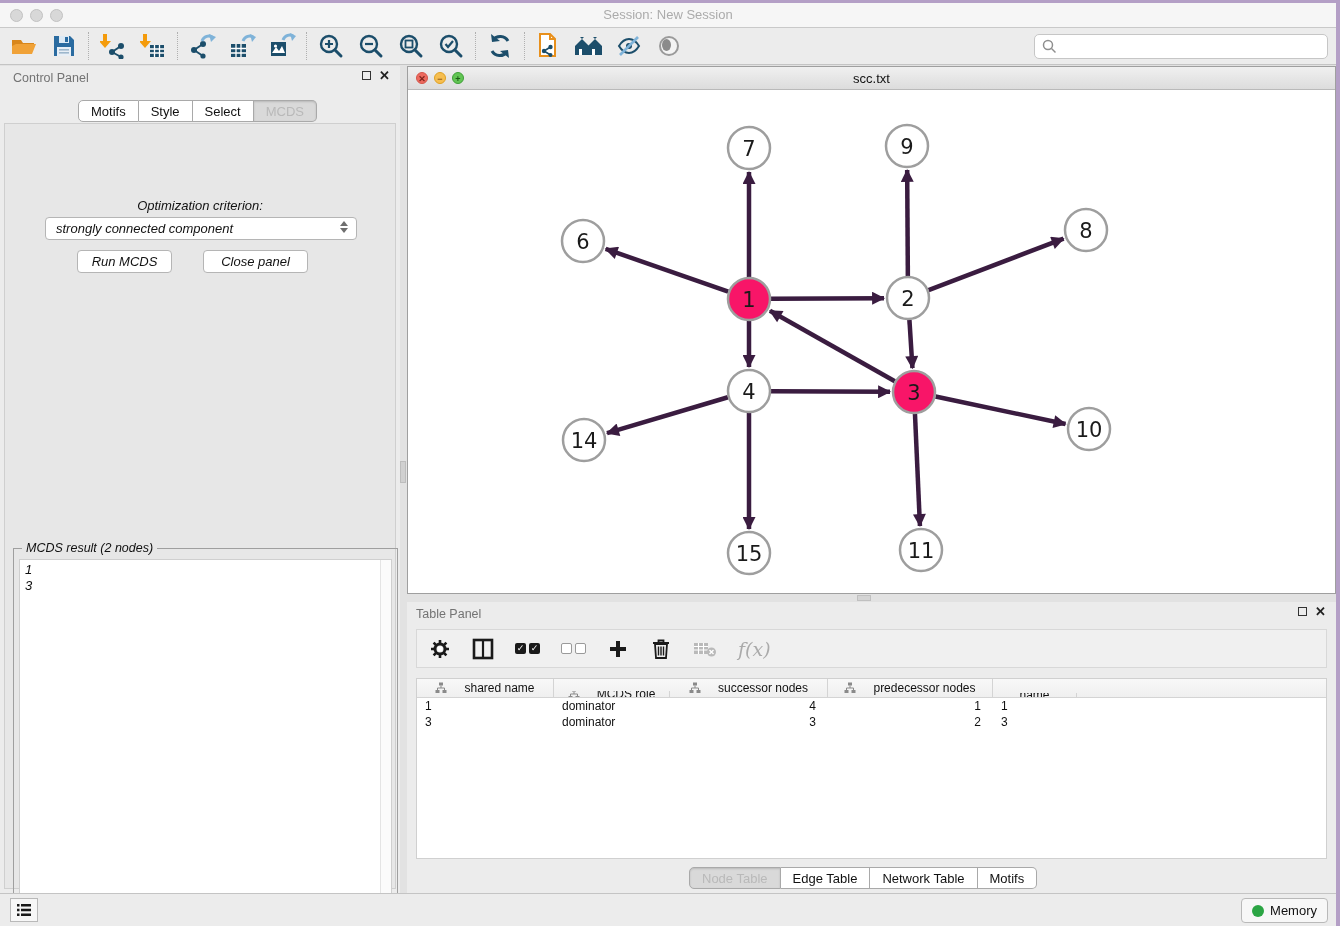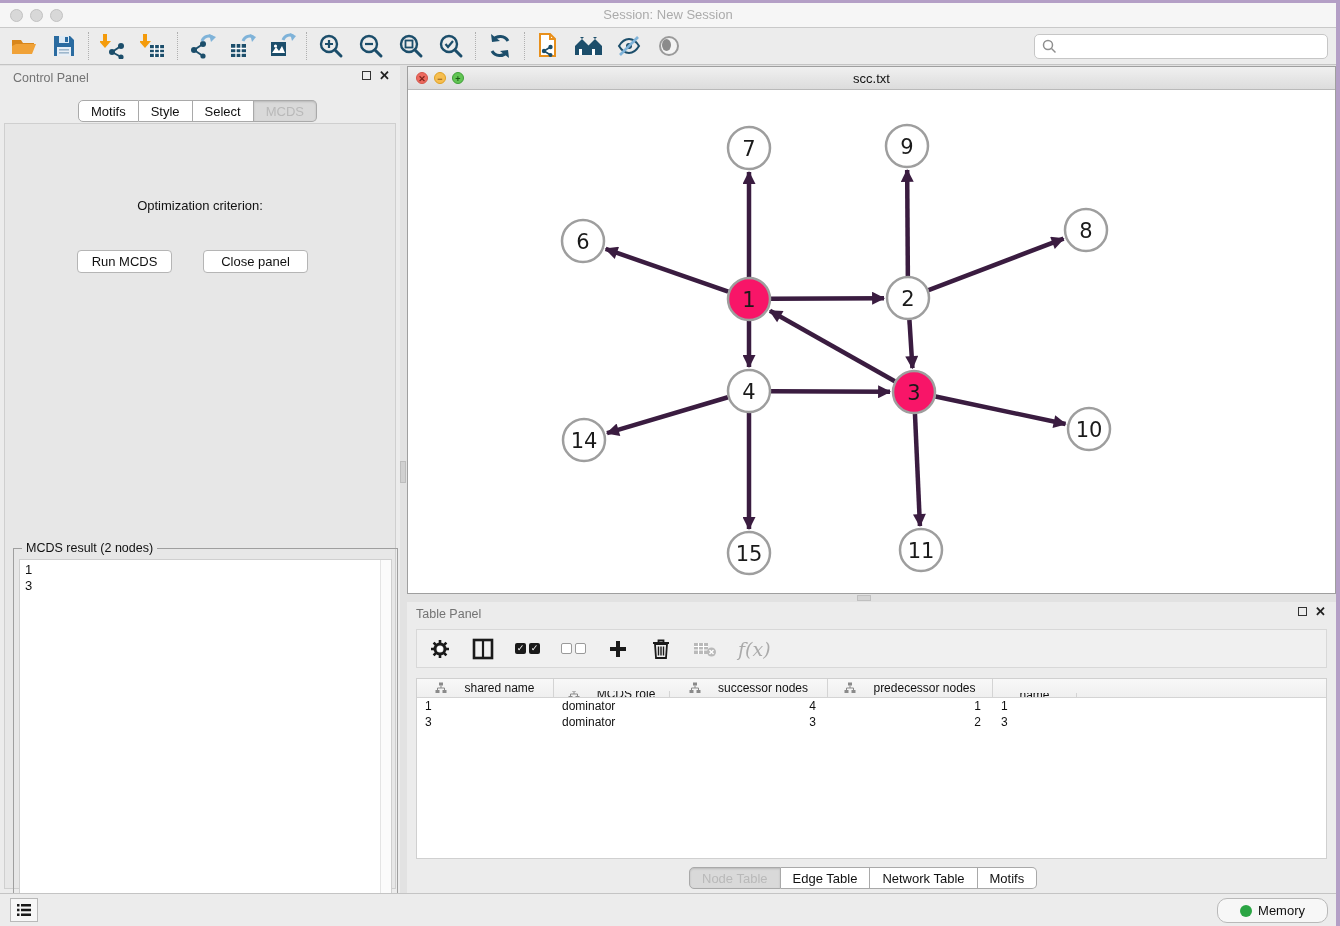--- a/index.html
+++ b/index.html
@@ -42,7 +42,7 @@
 
   .cp-tabs { left:78px; top:34px; }
   .cp-content { position:absolute; left:4px; top:57px; width:392px; height:766px;
-                background:#e7e7e7; border:1px solid #cfcfcf; }
+                background:#e7e7e7; border:1px solid #cfcfcf;font-style:italic; }
   .opt-label { position:absolute; left:0; width:100%; top:74px; text-align:center; font-size:13px; color:#111; }
   .criterion { position:absolute; left:40px; top:93px; width:312px; height:23px; background:#fff;
                border:1px solid #b5b5b5; border-radius:4px; font-size:13px; color:#111;

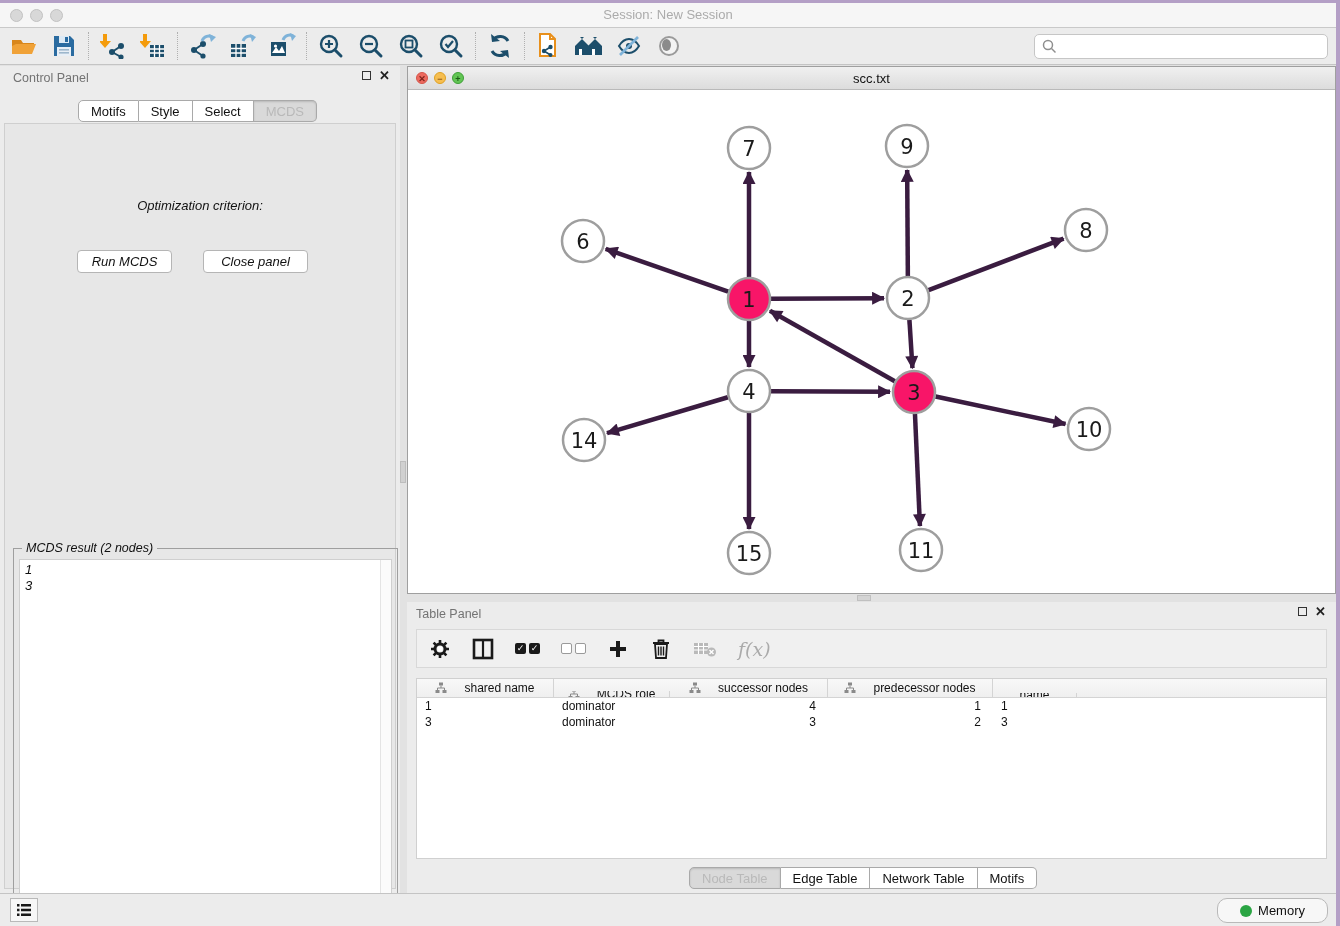--- a/index.html
+++ b/index.html
@@ -295,6 +295,13 @@
     </div>
     <div class="cp-content">
       <div class="opt-label">Optimization criterion:</div>
+      <div class="criterion">
+        <span>strongly connected component</span>
+        <span class="chevrons">
+            <span class="chev-up"></span>
+            <span class="chev-dn"></span>
+          </span>
+      </div>
       <div class="cp-btn btn-run">Run MCDS</div>
       <div class="cp-btn btn-close">Close panel</div>
       <div class="result-fieldset">

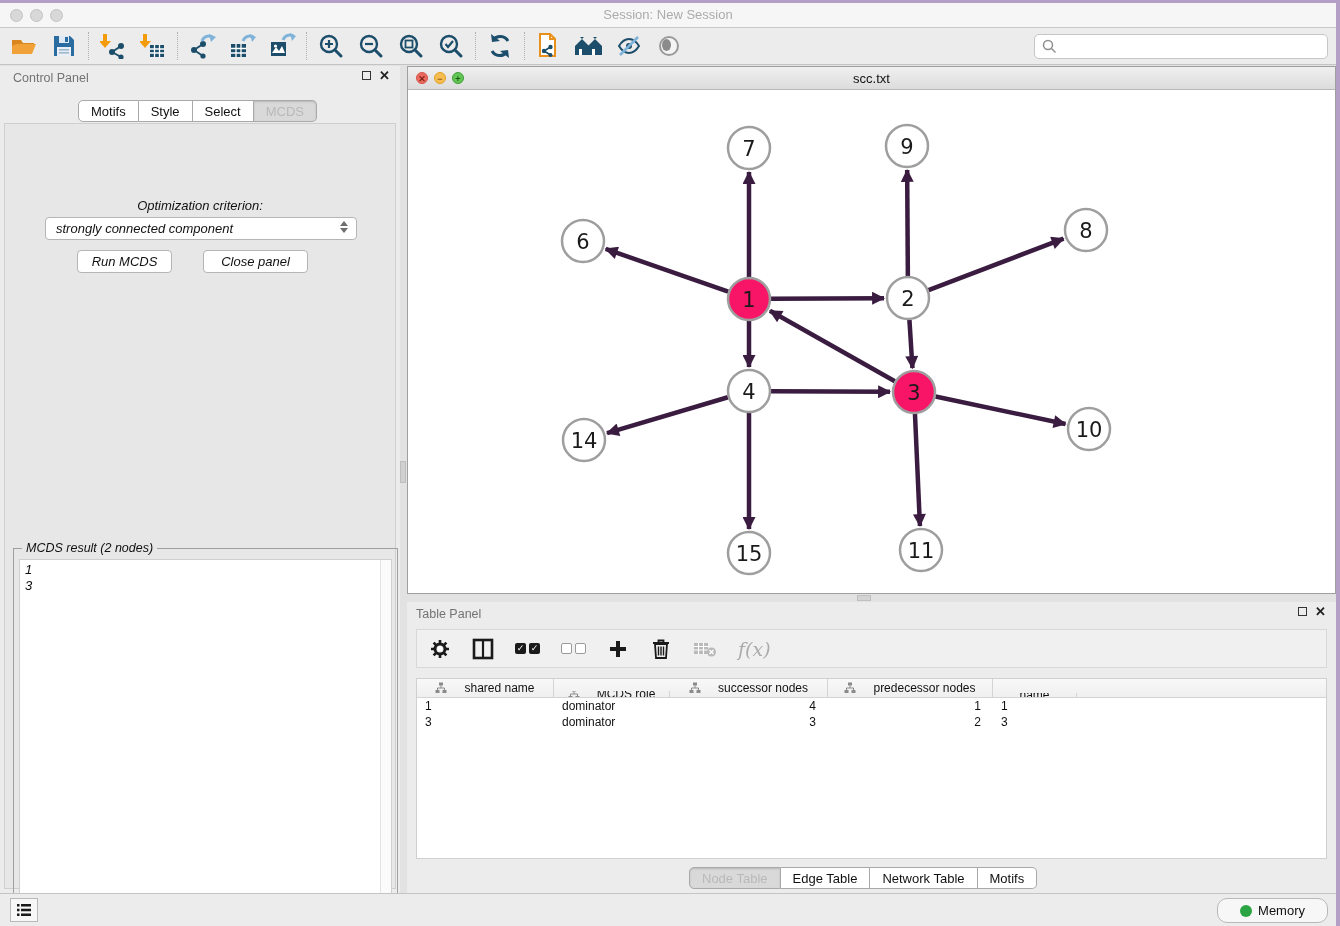--- a/index.html
+++ b/index.html
@@ -113,8 +113,8 @@
   .sb-left-btn { position:absolute; left:10px; top:4px; width:28px; height:24px; background:#f7f7f7;
                  border:1px solid #b9b9b9; display:flex; align-items:center; justify-content:center; }
   .memory-btn { position:absolute; right:8px; top:4px; height:25px; background:#f7f7f7;
-                border:1px solid #b9b9b9; border-radius:10px; display:flex; align-items:center;
-                gap:6px; padding:0 22px; font-size:13px; color:#111; }
+                border:1px solid #b9b9b9; border-radius:4px; display:flex; align-items:center;
+                gap:6px; padding:0 10px; font-size:13px; color:#111; }
   .mem-dot { width:12px; height:12px; border-radius:50%; }
 </style>
 </head>

